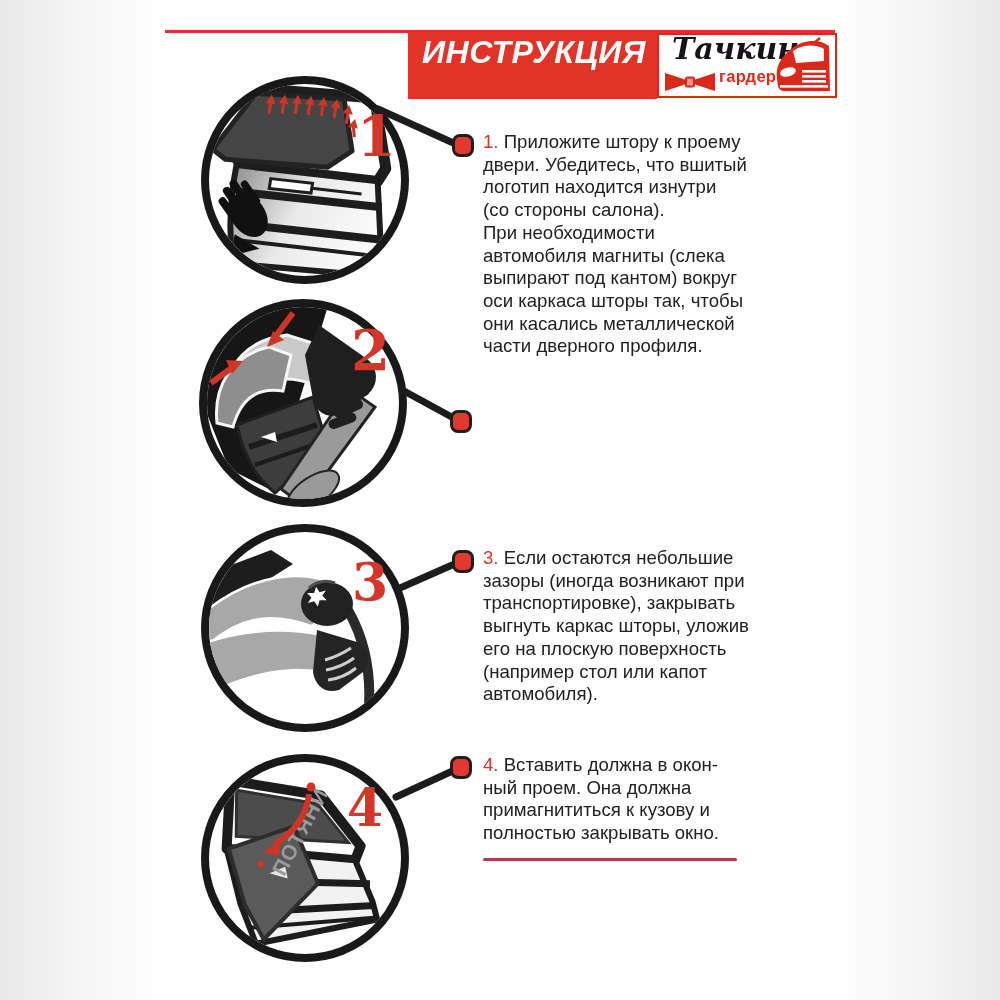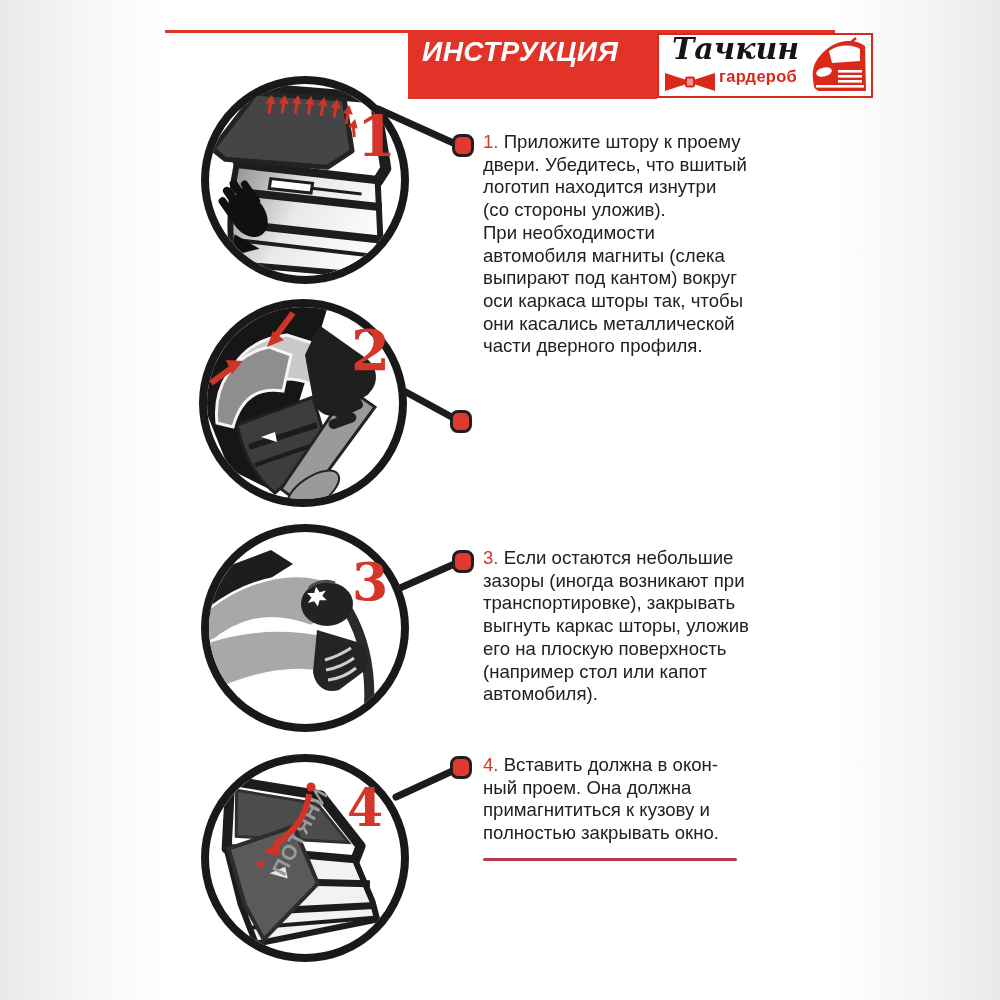--- a/index.html
+++ b/index.html
@@ -14,7 +14,7 @@
   .title-box{
     left:408px;top:32px;width:249px;height:67px;background:#e23329;
     color:#ffffff;font-weight:bold;font-style:italic;
-    font-size:28px;line-height:30px;letter-spacing:.5px;
+    font-size:32px;line-height:30px;letter-spacing:.5px;
     padding:5px 0 0 14px;box-sizing:border-box;
   }
   .logo-box{left:657px;top:33px;width:216px;height:65px;background:#ffffff;

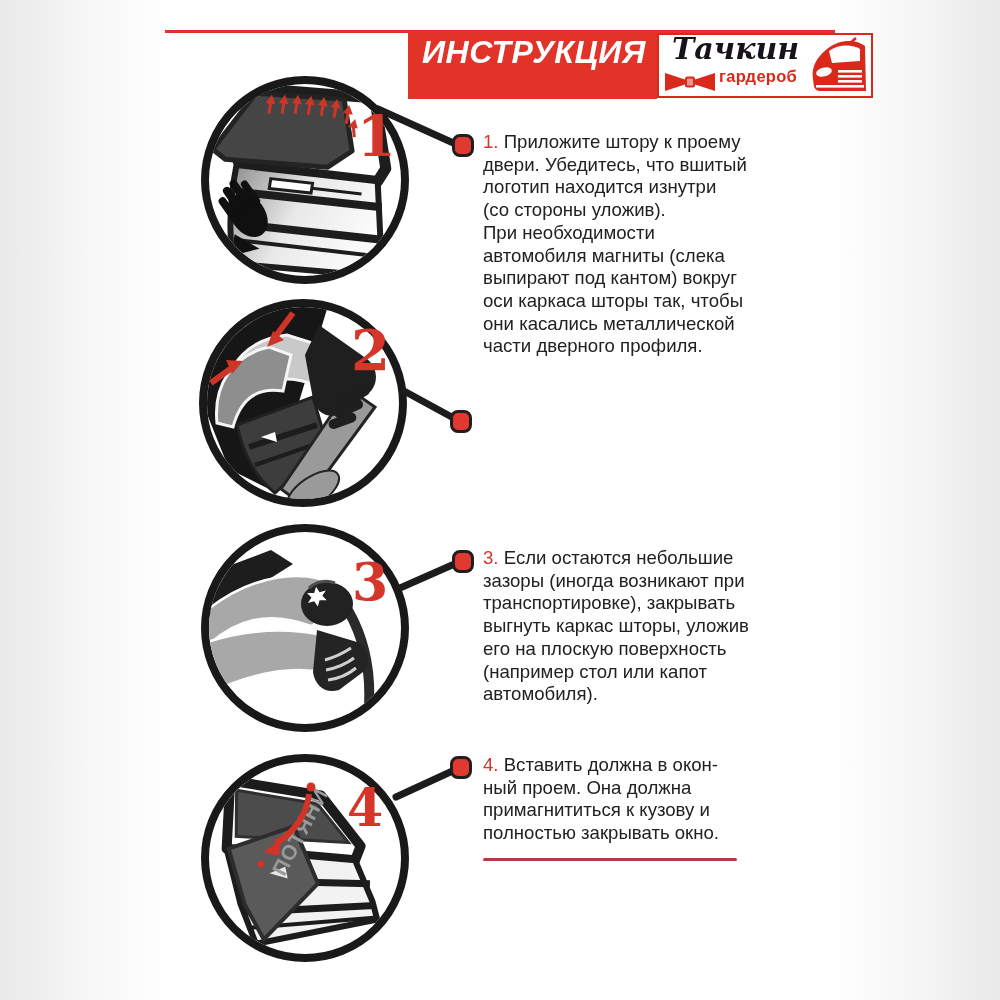--- a/index.html
+++ b/index.html
@@ -17,7 +17,7 @@
     font-size:32px;line-height:30px;letter-spacing:.5px;
     padding:5px 0 0 14px;box-sizing:border-box;
   }
-  .logo-box{left:657px;top:33px;width:216px;height:65px;background:#ffffff;
+  .logo-box{left:657px;top:33px;width:180px;height:65px;background:#ffffff;
     border:2px solid #d8291b;box-sizing:border-box;}
   .brand-script{left:13px;top:-4px;font-family:"DejaVu Serif",serif;font-style:italic;
     font-weight:bold;font-size:30px;color:#18121a;white-space:nowrap;}

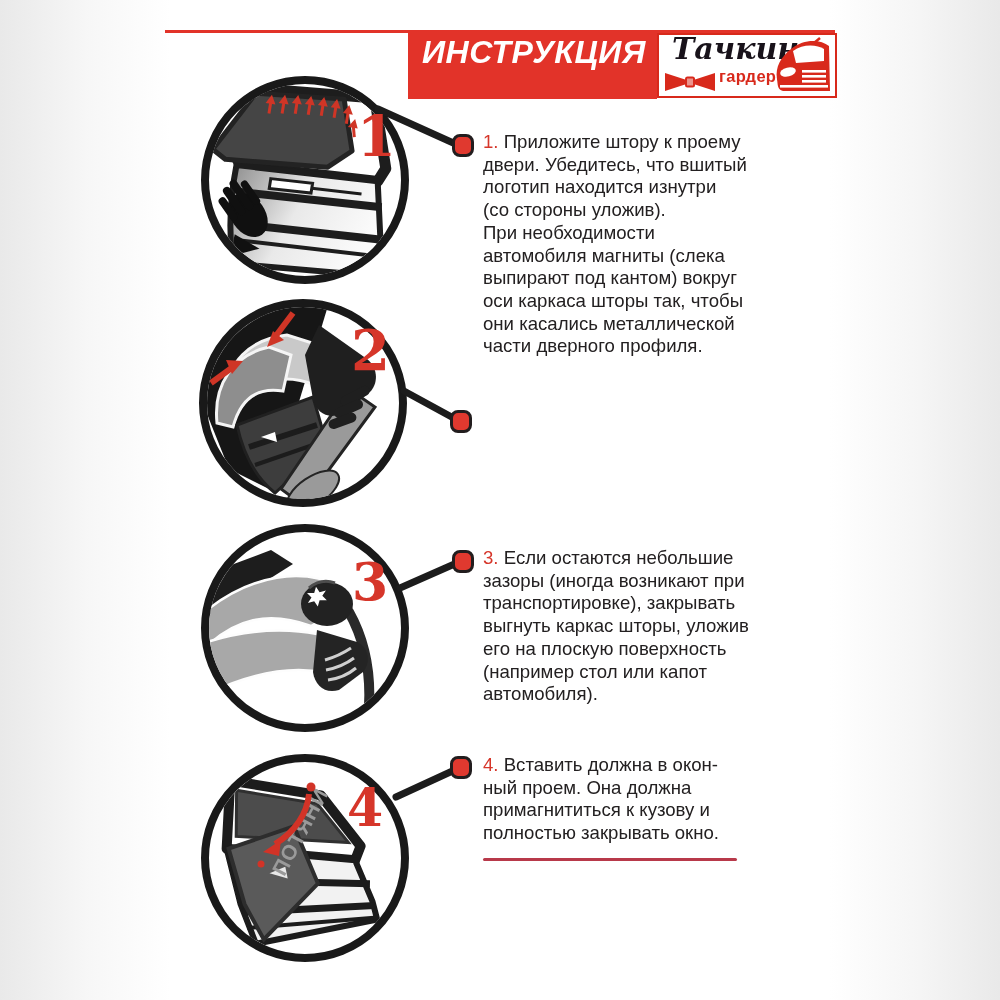--- a/index.html
+++ b/index.html
@@ -236,7 +236,7 @@
 
   <div class="abs step-text" style="top:131px;width:264px">
     <span class="num">1.</span>
-    <span>Приложите штору к проему двери. Убедитесь, что вшитый логотип находится изнутри (со стороны уложив).</span>
+    <span>Приложите штору к проему двери. Убедитесь, что вшитый логотип находится изнутри (со стороны салона).</span>
     <span class="block">При необходимости автомобиля магниты (слека выпирают под кантом) вокруг оси каркаса шторы так, чтобы они касались металлической части дверного профиля.</span>
   </div>
 

